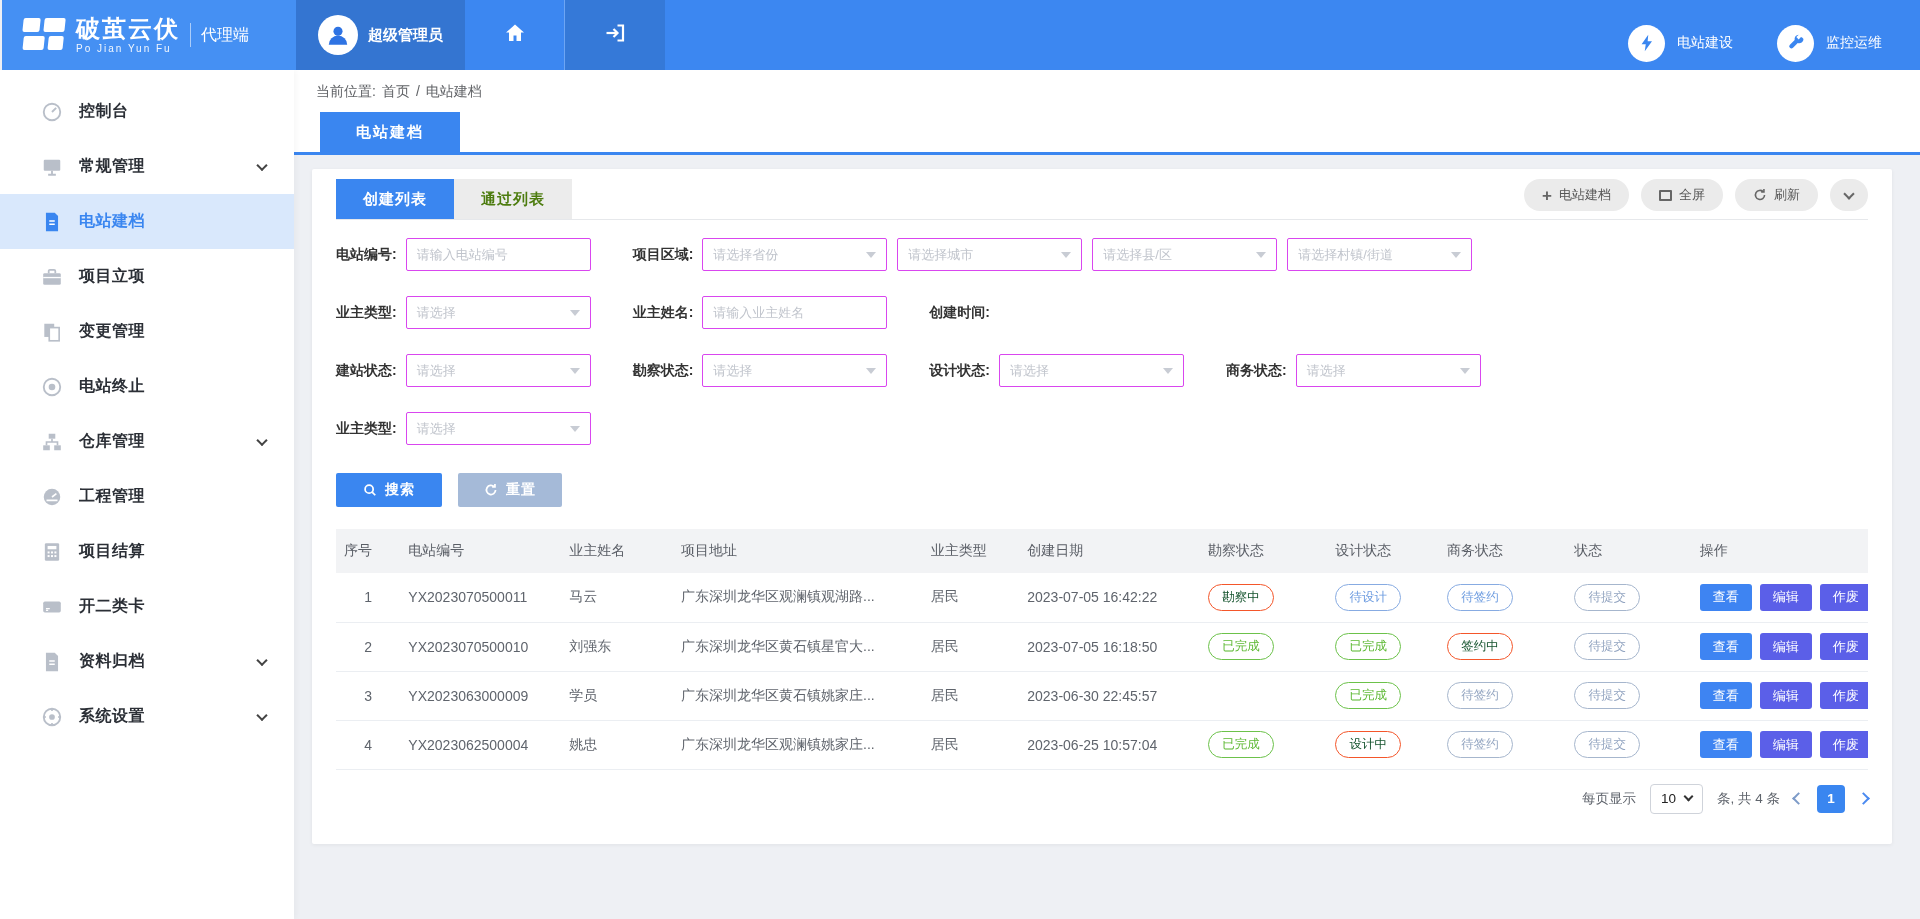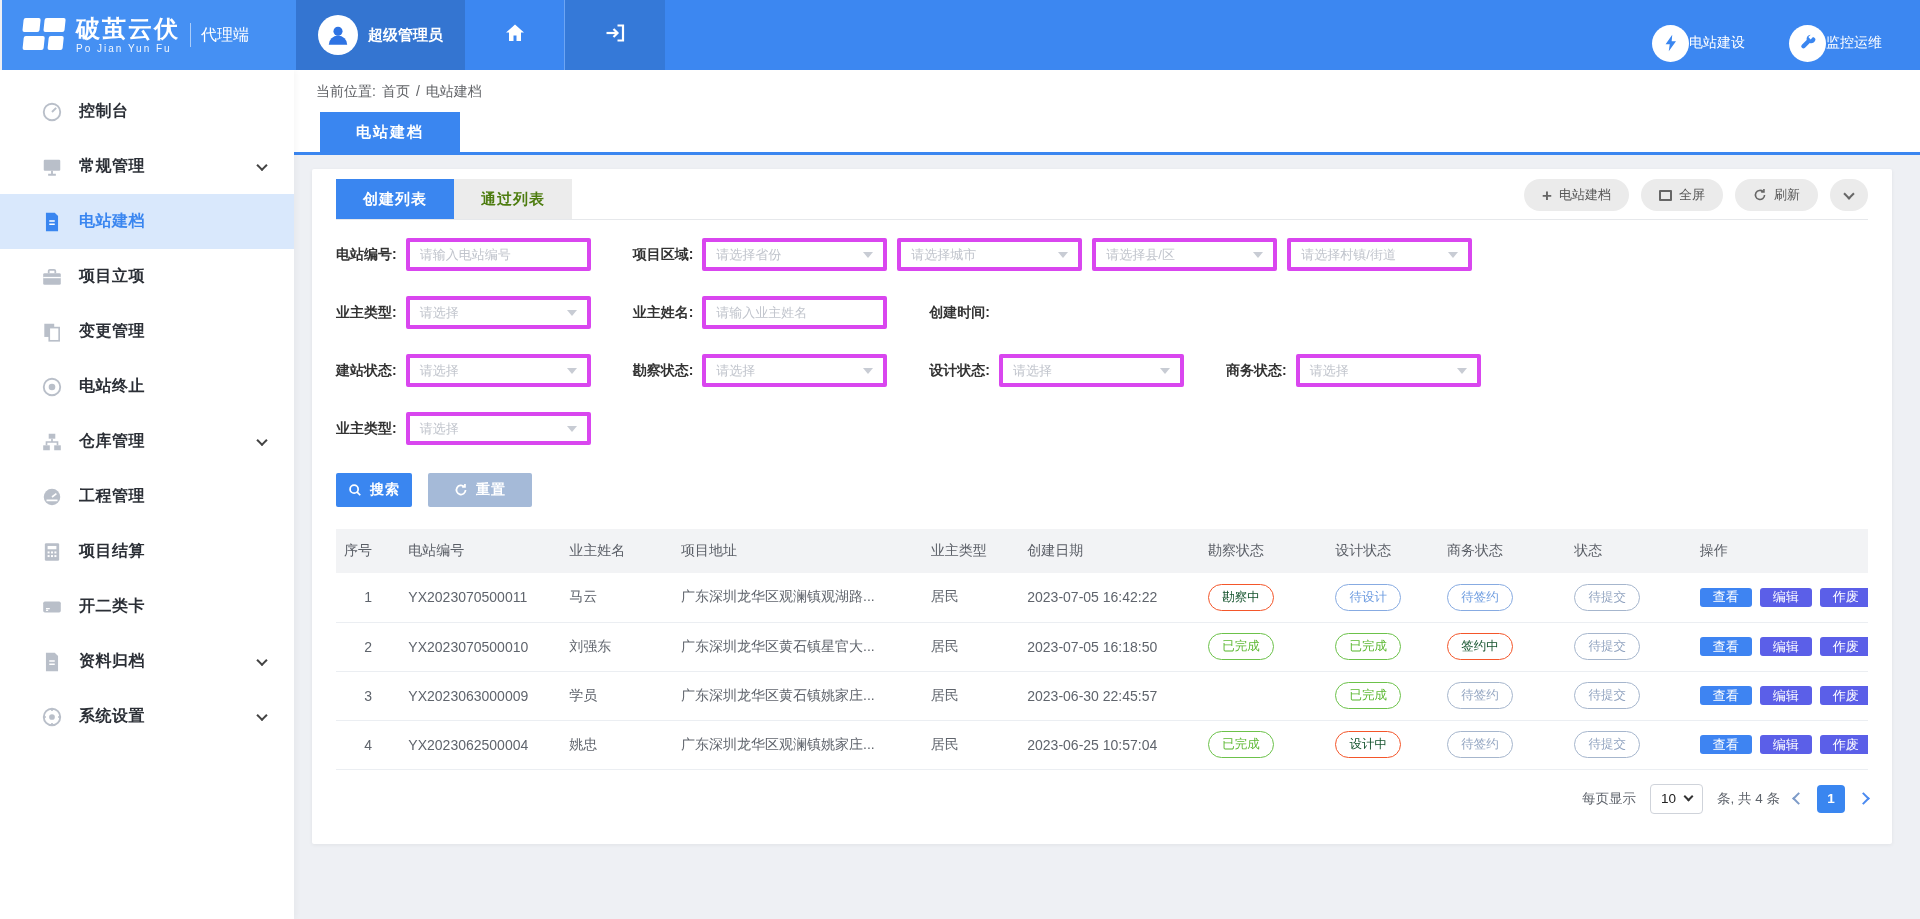--- a/index.html
+++ b/index.html
@@ -24,7 +24,7 @@
   .home-tile{border-right:1px solid rgba(255,255,255,.25);}
   .logout-tile{background:rgba(0,0,0,.10);}
   .h-spacer{flex:1;}
-  .hnav{display:flex;align-items:center;margin-right:44px;cursor:pointer;margin-top:16px;}
+  .hnav{display:flex;align-items:center;gap:12px;margin-right:44px;cursor:pointer;margin-top:16px;}
   .hnav:last-child{margin-right:40px;}
   .hnav-circle{width:37px;height:37px;border-radius:50%;background:#fff;display:flex;align-items:center;justify-content:center;}
   .hnav-label{font-size:14px;}

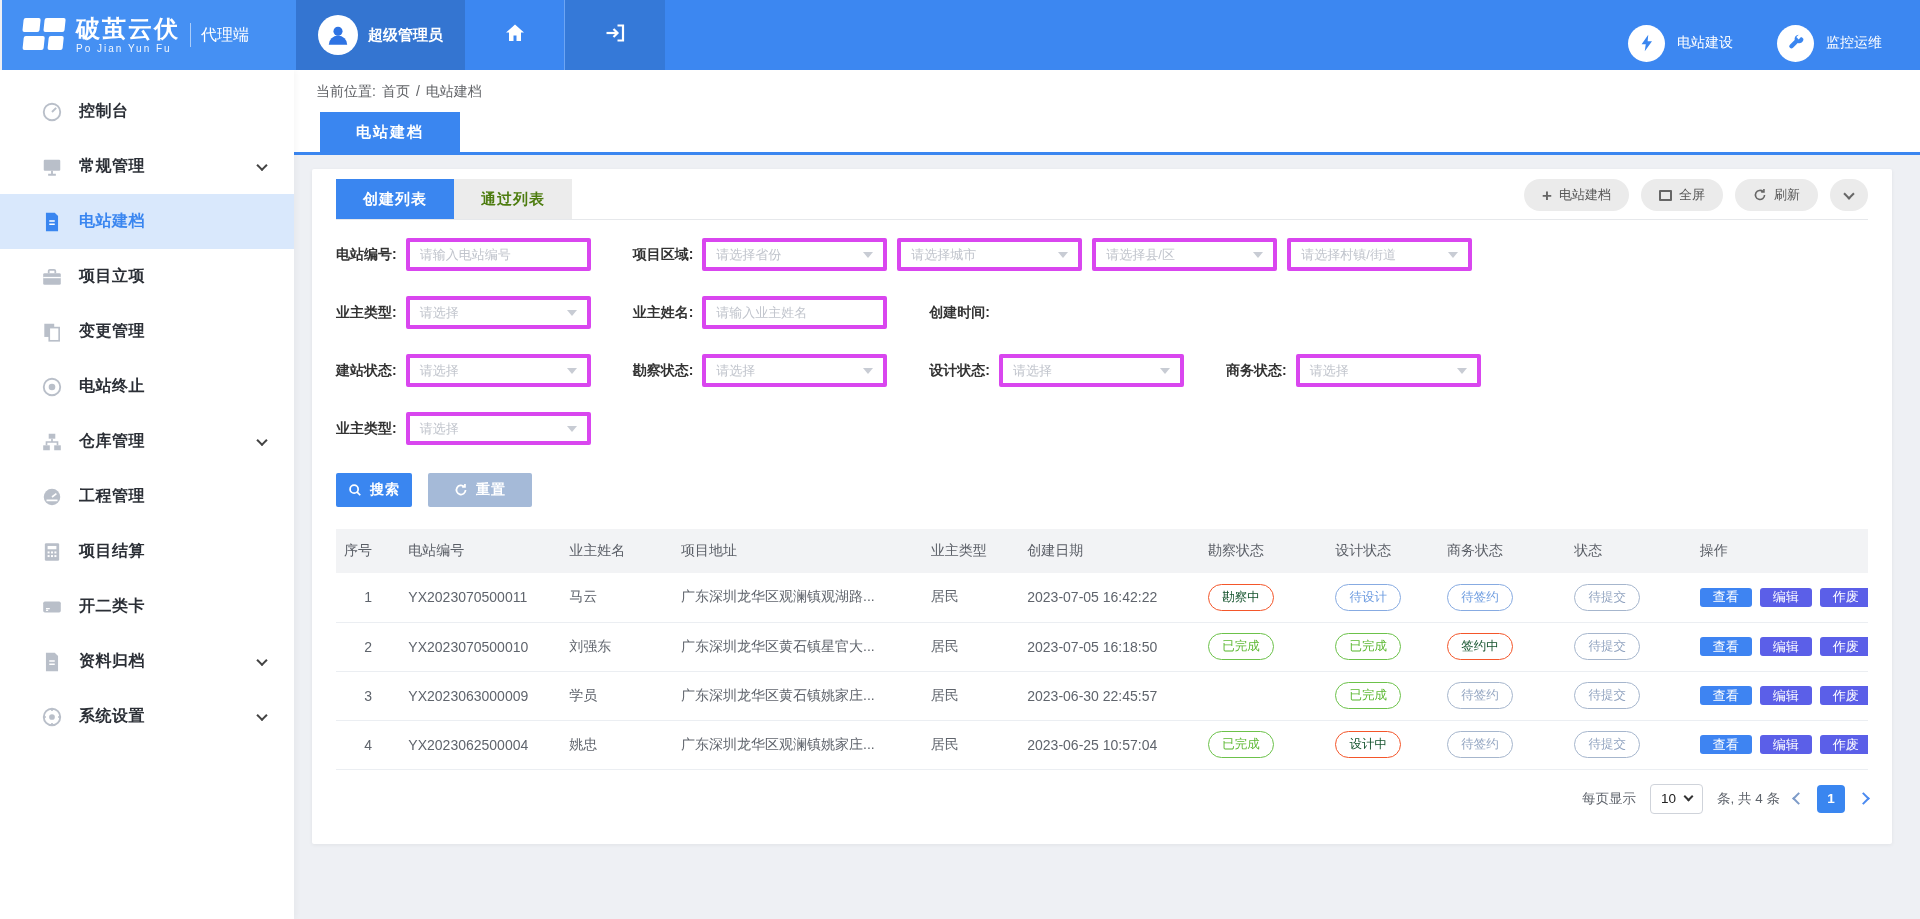--- a/index.html
+++ b/index.html
@@ -59,7 +59,7 @@
   .frow{display:flex;align-items:center;margin-bottom:25px;}
   .fgroup{display:flex;align-items:center;margin-right:42px;}
   .flabel{margin-right:9px;font-size:14px;font-weight:700;color:#333;white-space:nowrap;}
-  .finput,.fselect{width:185px;height:33px;border:4px solid #d946ef;border-radius:2px;background:#fff;}
+  .finput,.fselect{width:185px;height:33px;border:1px solid #d946ef;border-radius:2px;background:#fff;}
   .finput{padding:0 10px;font-size:13px;color:#333;outline:none;}
   .finput::placeholder{color:#c0c4cc;}
   .fselect{display:flex;align-items:center;justify-content:space-between;padding:0 10px;cursor:pointer;}

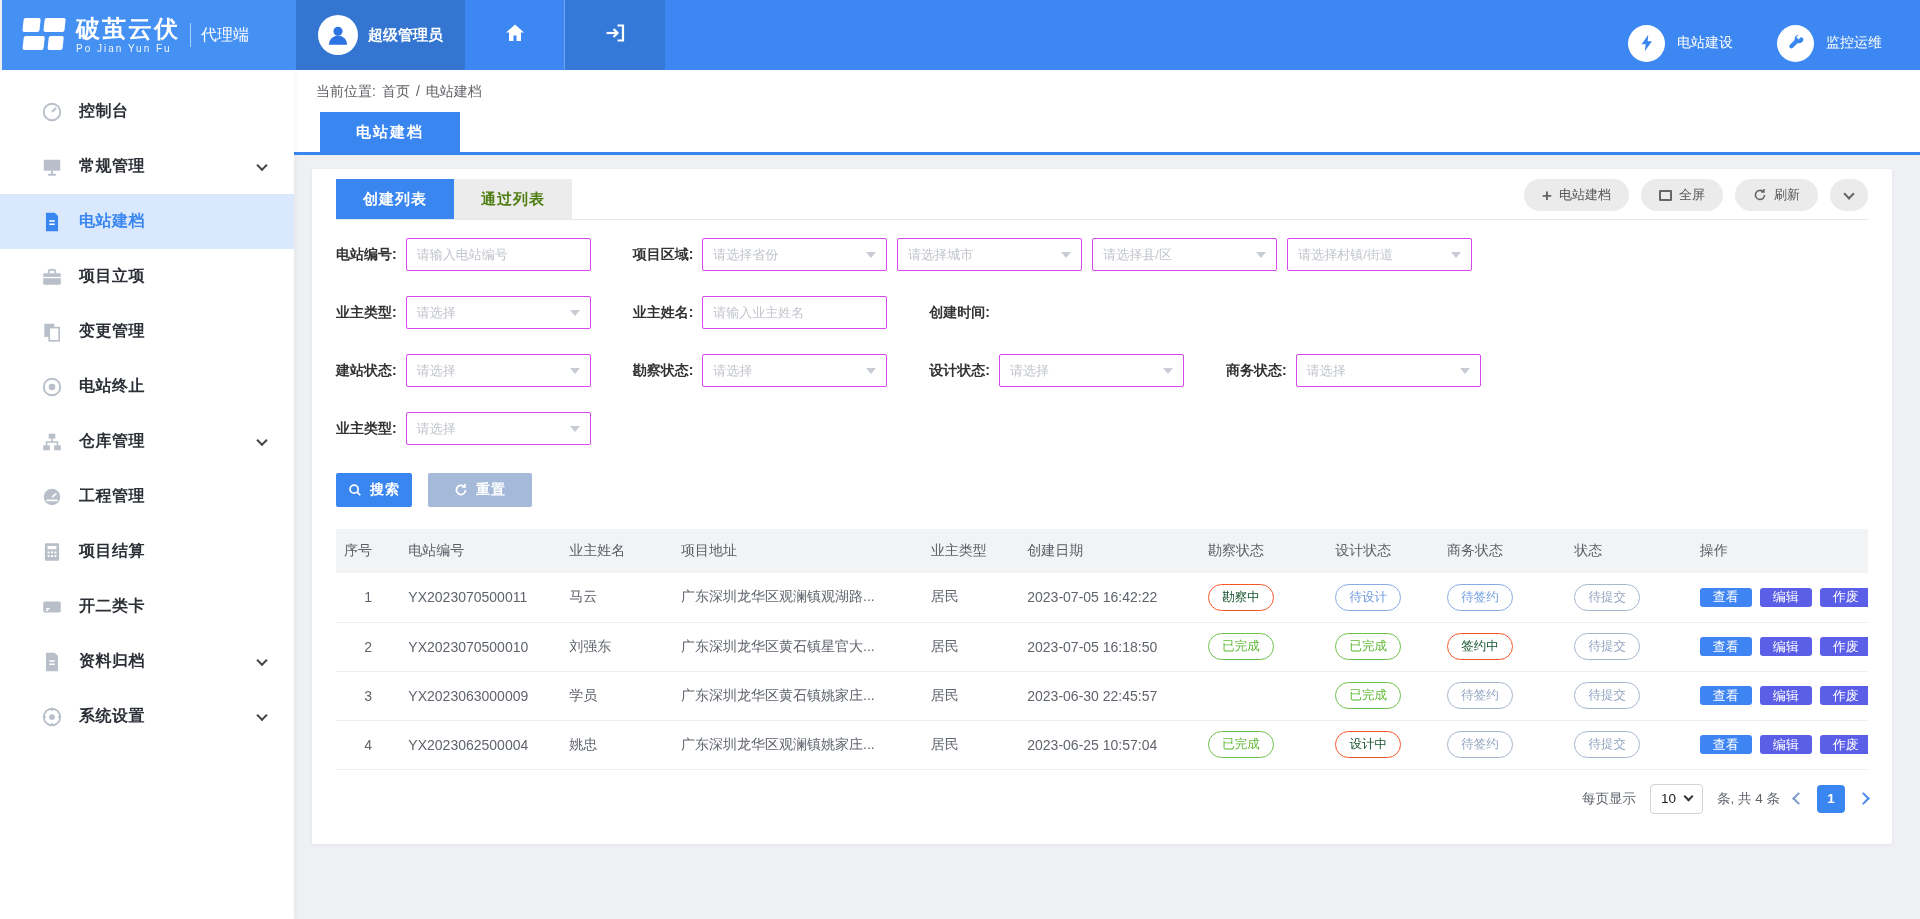--- a/index.html
+++ b/index.html
@@ -70,7 +70,7 @@
   .fdate .finput{width:100%;padding-right:32px;}
   .cal-icon{position:absolute;right:9px;top:7px;}
   .factions{display:flex;gap:16px;margin-top:28px;}
-  .btn{display:flex;align-items:center;gap:8px;border:none;border-radius:2px;height:34px;padding:0 12px;font-size:14px;font-weight:700;color:#fff;cursor:pointer;letter-spacing:1px;}
+  .btn{display:flex;align-items:center;gap:8px;border:none;border-radius:2px;height:34px;padding:0 27px;font-size:14px;font-weight:700;color:#fff;cursor:pointer;letter-spacing:1px;}
   .btn-search{background:#3a86f0;}
   .btn-reset{background:#a5bad8;padding:0 26px;}
   

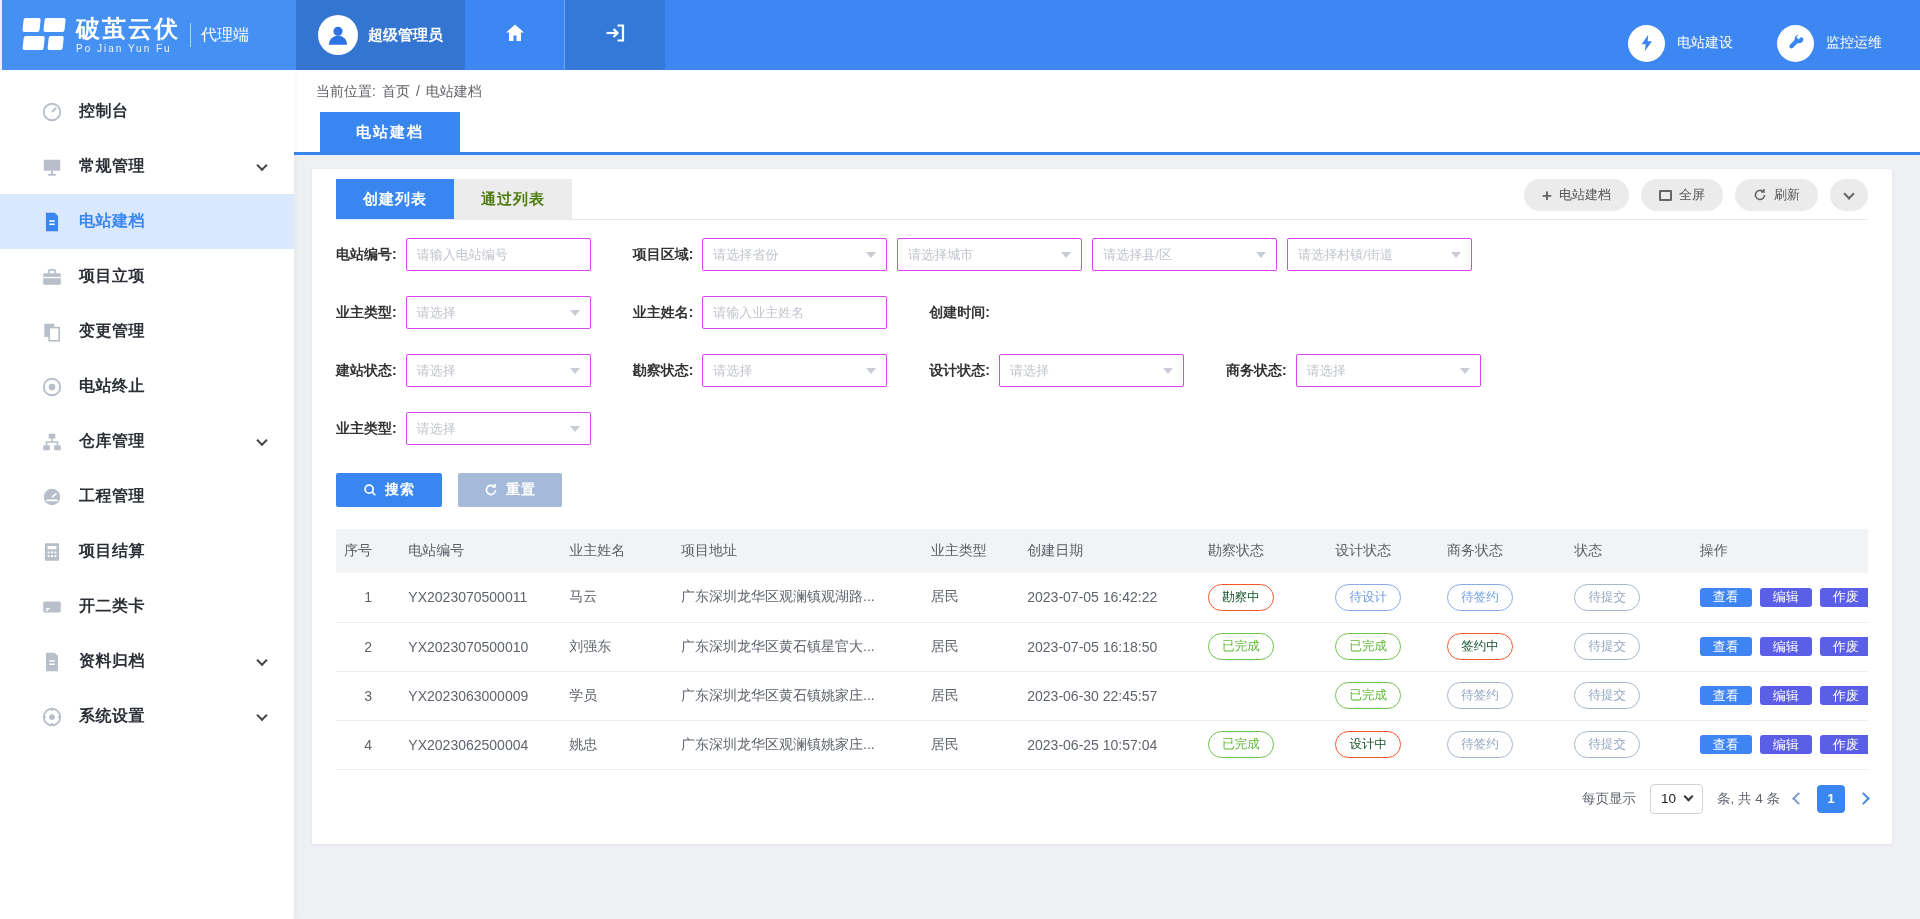--- a/index.html
+++ b/index.html
@@ -83,7 +83,7 @@
   .tone-green{color:#5cb832;border-color:#6cc24a;}
   .tone-blue{color:#6d9ce0;border-color:#87abe2;}
   .tone-gray{color:#93a5c1;border-color:#a6b6cd;}
-  .op{border:none;border-radius:3px;color:#fff;font-size:13px;height:19px;padding:0 13px;margin-right:8px;cursor:pointer;}
+  .op{border:none;border-radius:3px;color:#fff;font-size:13px;height:27px;padding:0 13px;margin-right:8px;cursor:pointer;}
   .op-view{background:#3e84f2;}
   .op-edit,.op-void{background:#5b5fe8;}
   

